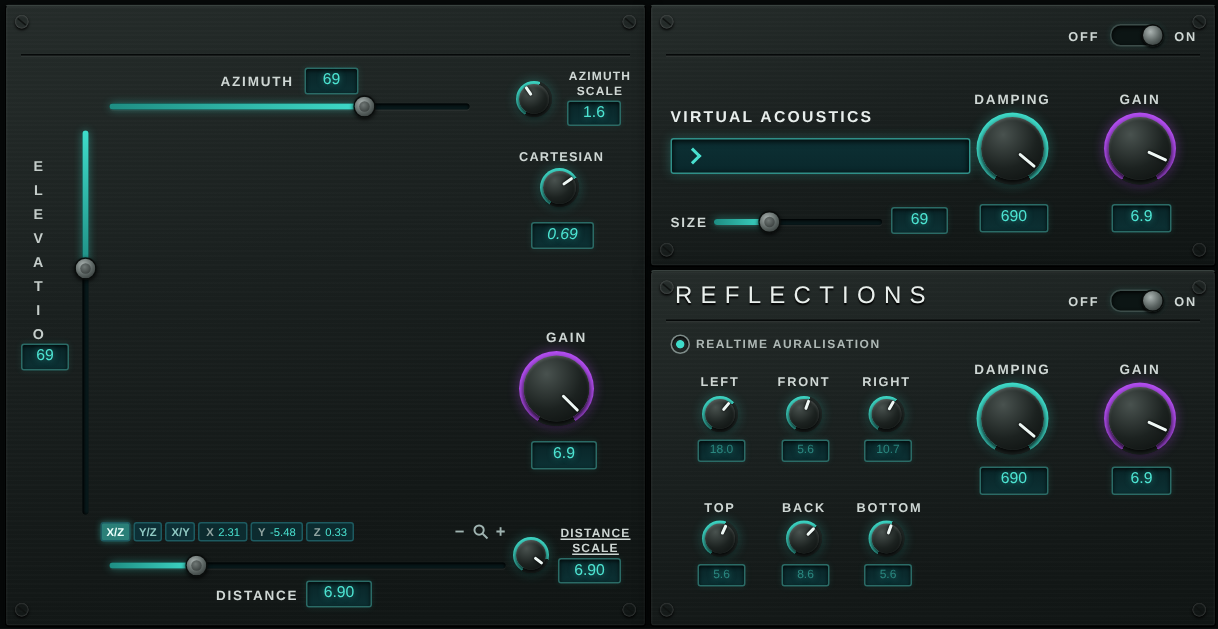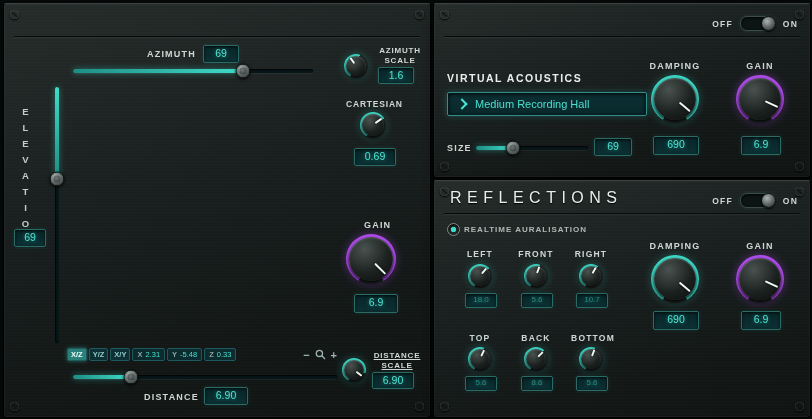--- a/index.html
+++ b/index.html
@@ -185,7 +185,6 @@
 
     <div class="preset" style="left:13px;top:88px;width:178px;">
       <span class="chev"></span>
-      <span>Medium Recording Hall</span>
     </div>
 
     <div class="lbl" style="left:13px;top:139px;">SIZE</div>

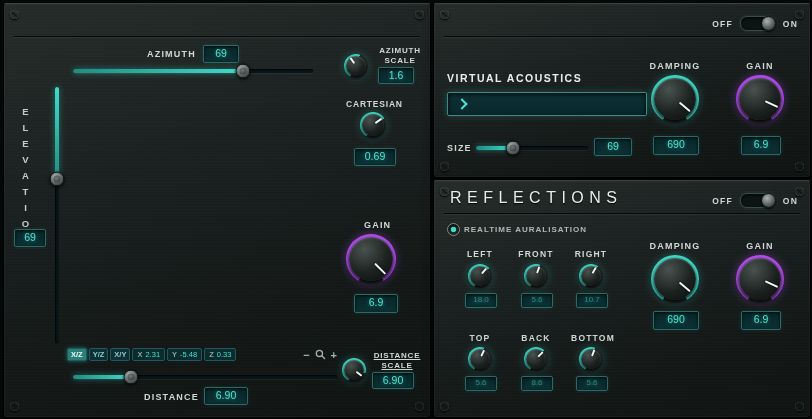--- a/index.html
+++ b/index.html
@@ -105,7 +105,7 @@
         <span class="face"></span>
         <span class="ptr"></span>
     </div>
-    <div class="vbox" style="left:350px;top:144px;width:40px;height:16px;">0.69</div>
+    <div class="vbox" style="left:350px;top:144px;width:40px;height:16px;font-style:italic;">0.69</div>
 
     <div class="lbl" style="left:360px;top:216px;">GAIN</div>
     <div class="knob purple" style="left:342px;top:230px;width:50px;height:50px;--sweep:300deg;--rot:135deg;">

